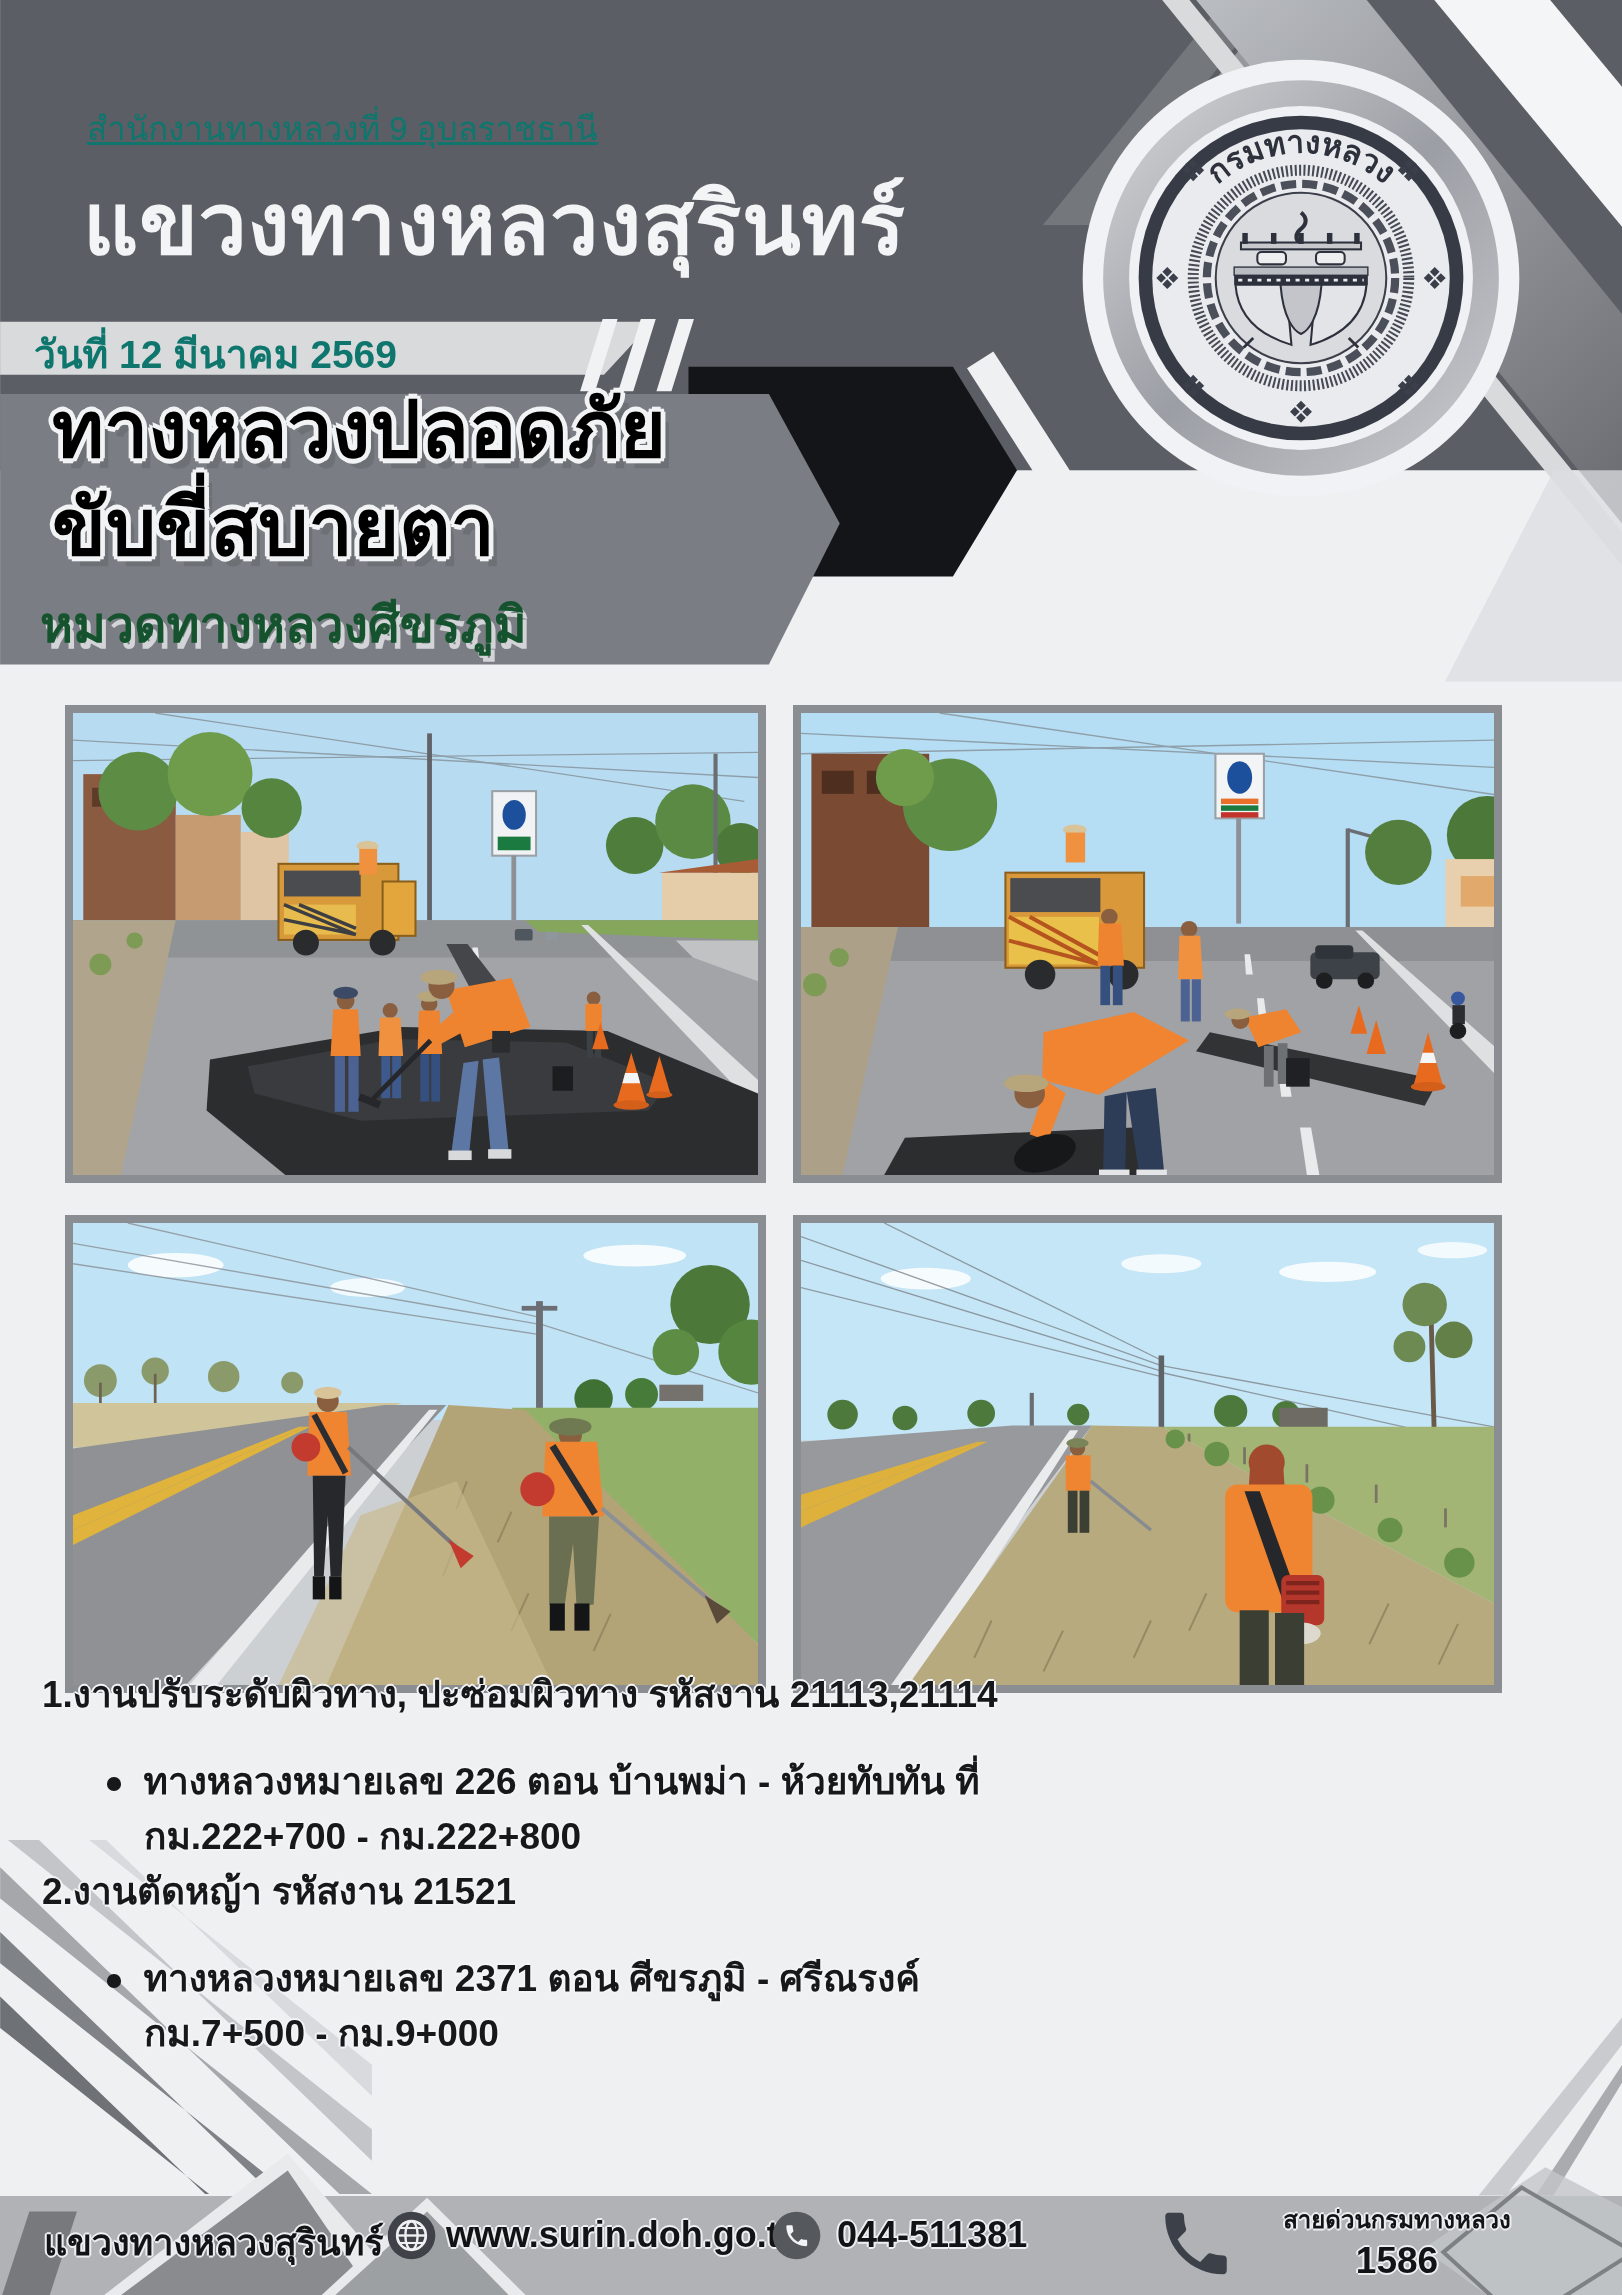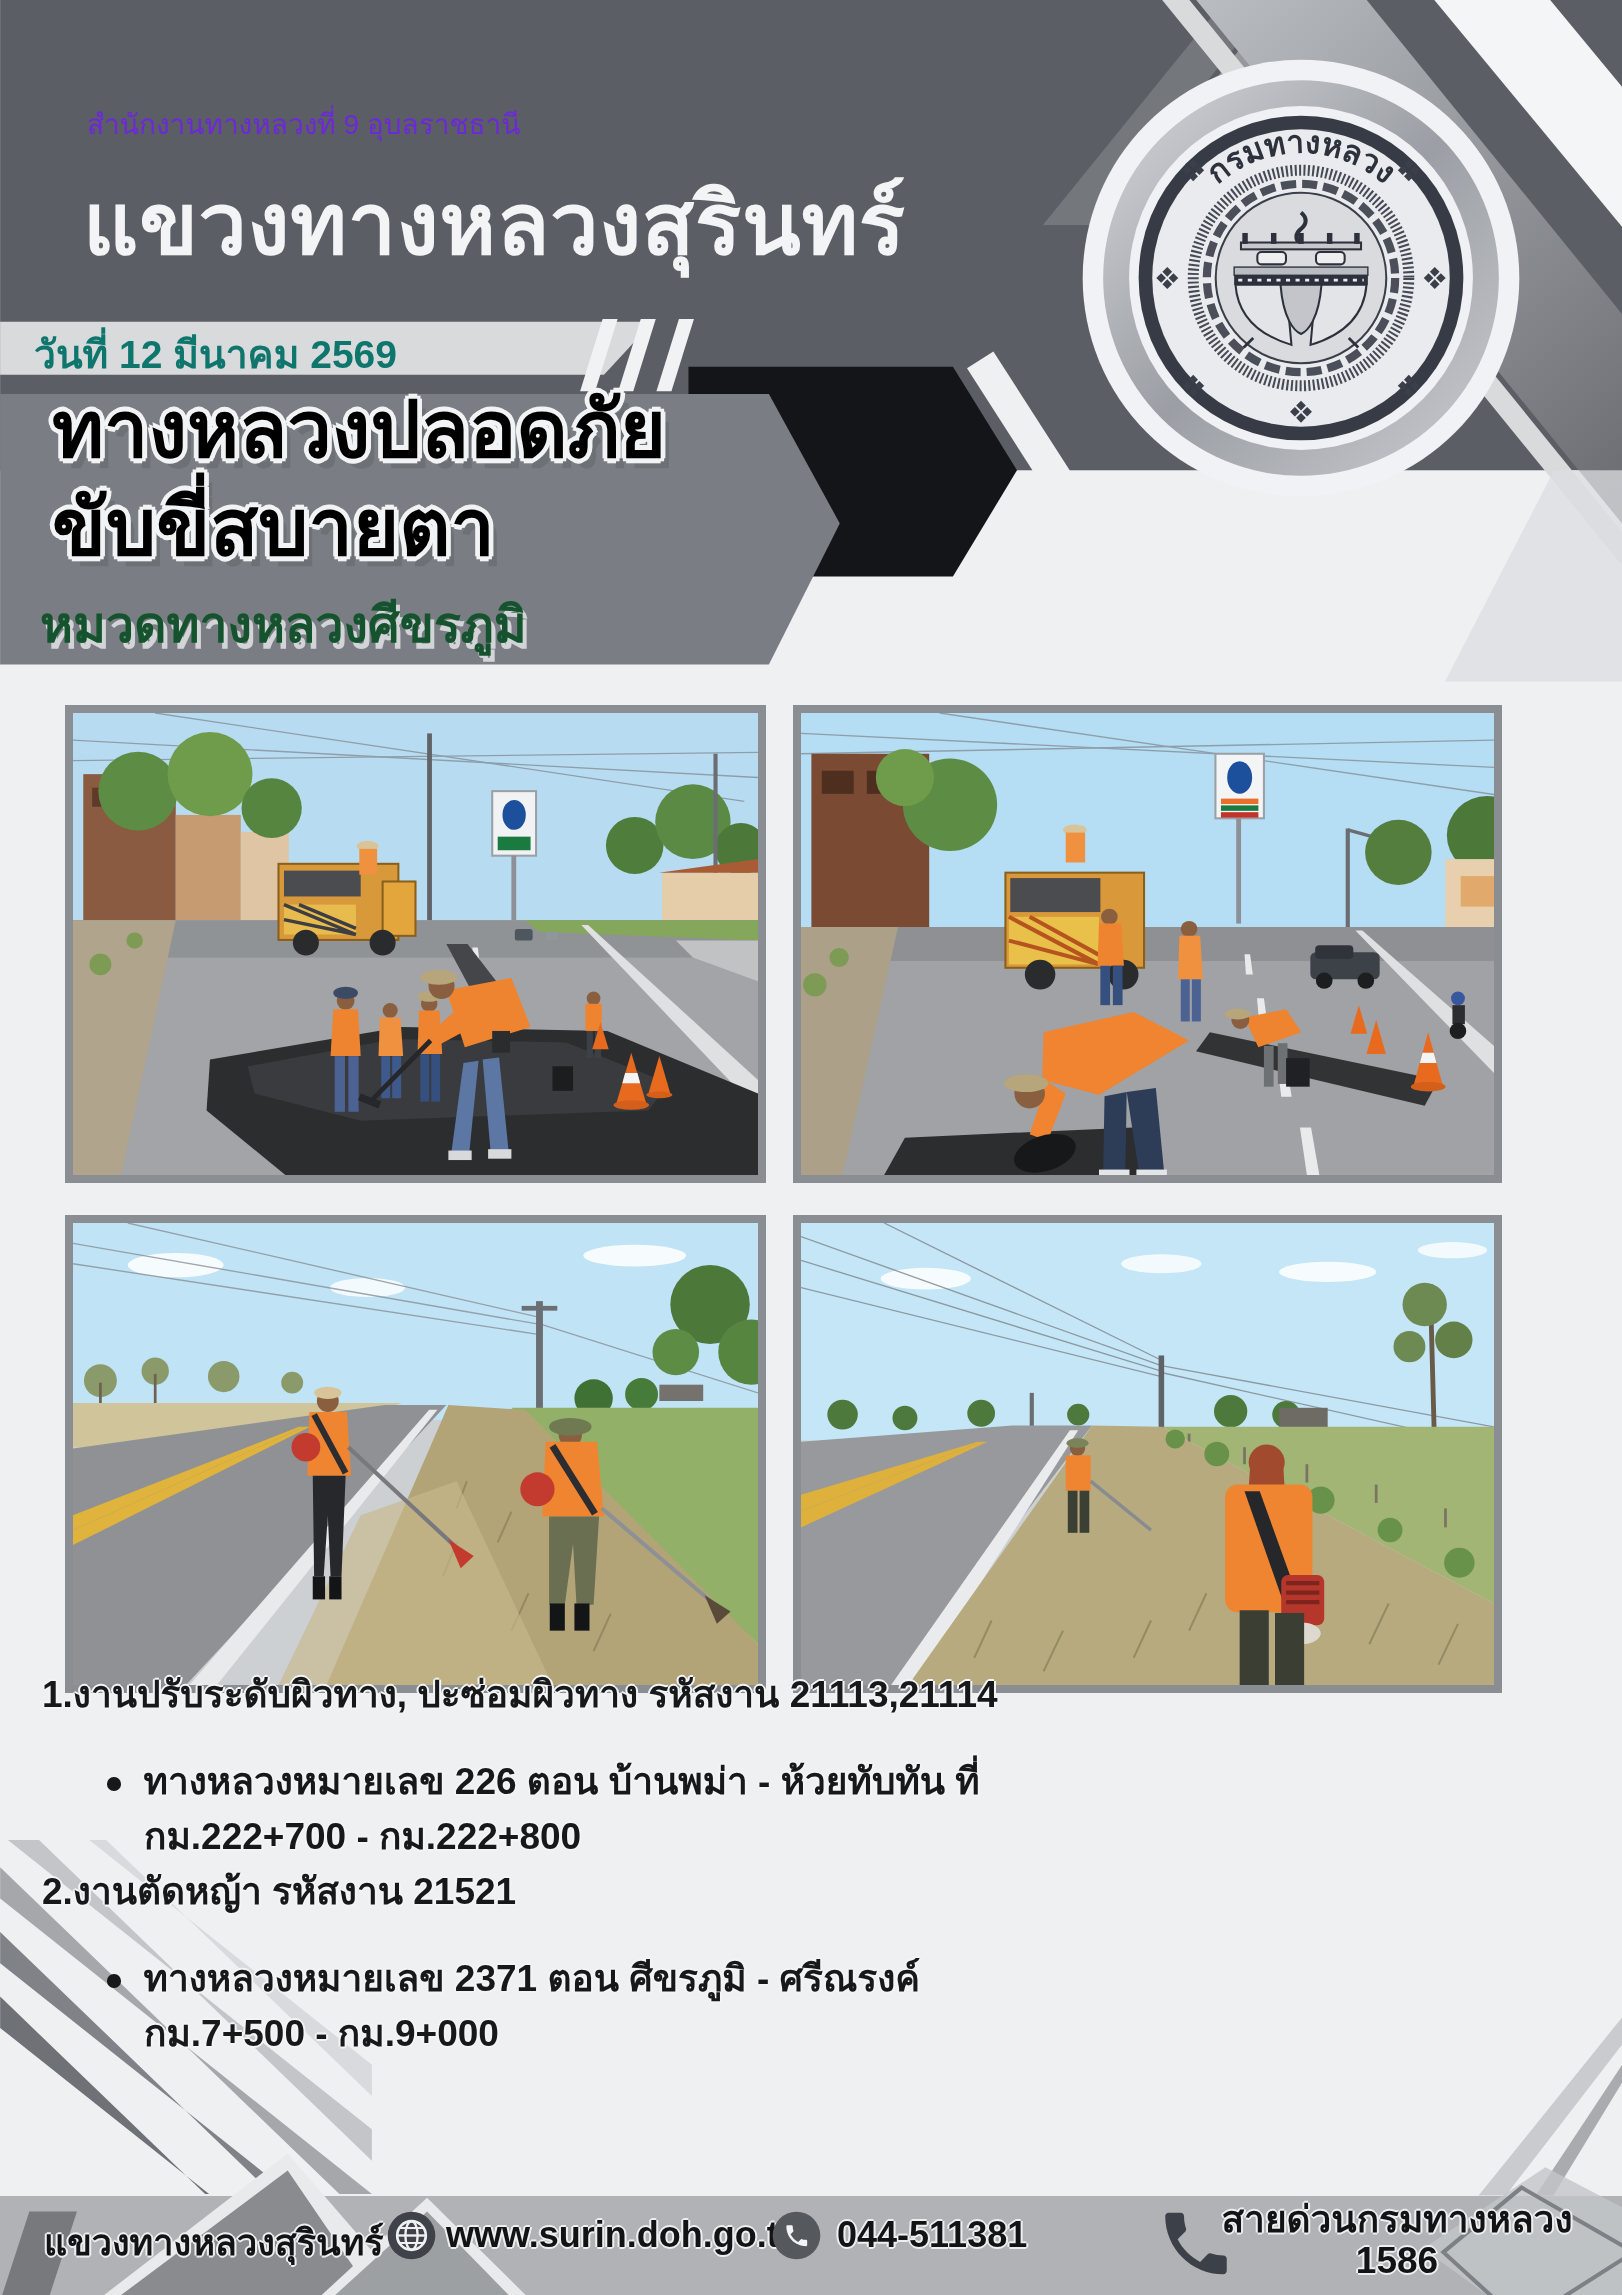--- a/index.html
+++ b/index.html
@@ -9,7 +9,7 @@
   svg{display:block;}
 
   
-  .office-line{left:87px;top:102px;font-size:28px;font-weight:500;color:#6d28d9;z-index:6;}
+  .office-line{left:87px;top:102px;font-size:33px;font-weight:500;color:#0f766e;z-index:6;text-decoration:underline;}
   .district-title{left:83px;top:155px;font-size:86px;font-weight:800;color:#f3f4f6;z-index:6;letter-spacing:0.7px;}
   .date-label{left:34px;top:323px;font-size:39px;font-weight:700;color:#0f766e;z-index:6;}
   .slogan{left:52px;z-index:6;font-weight:800;font-size:79px;color:#000000;line-height:1.0;

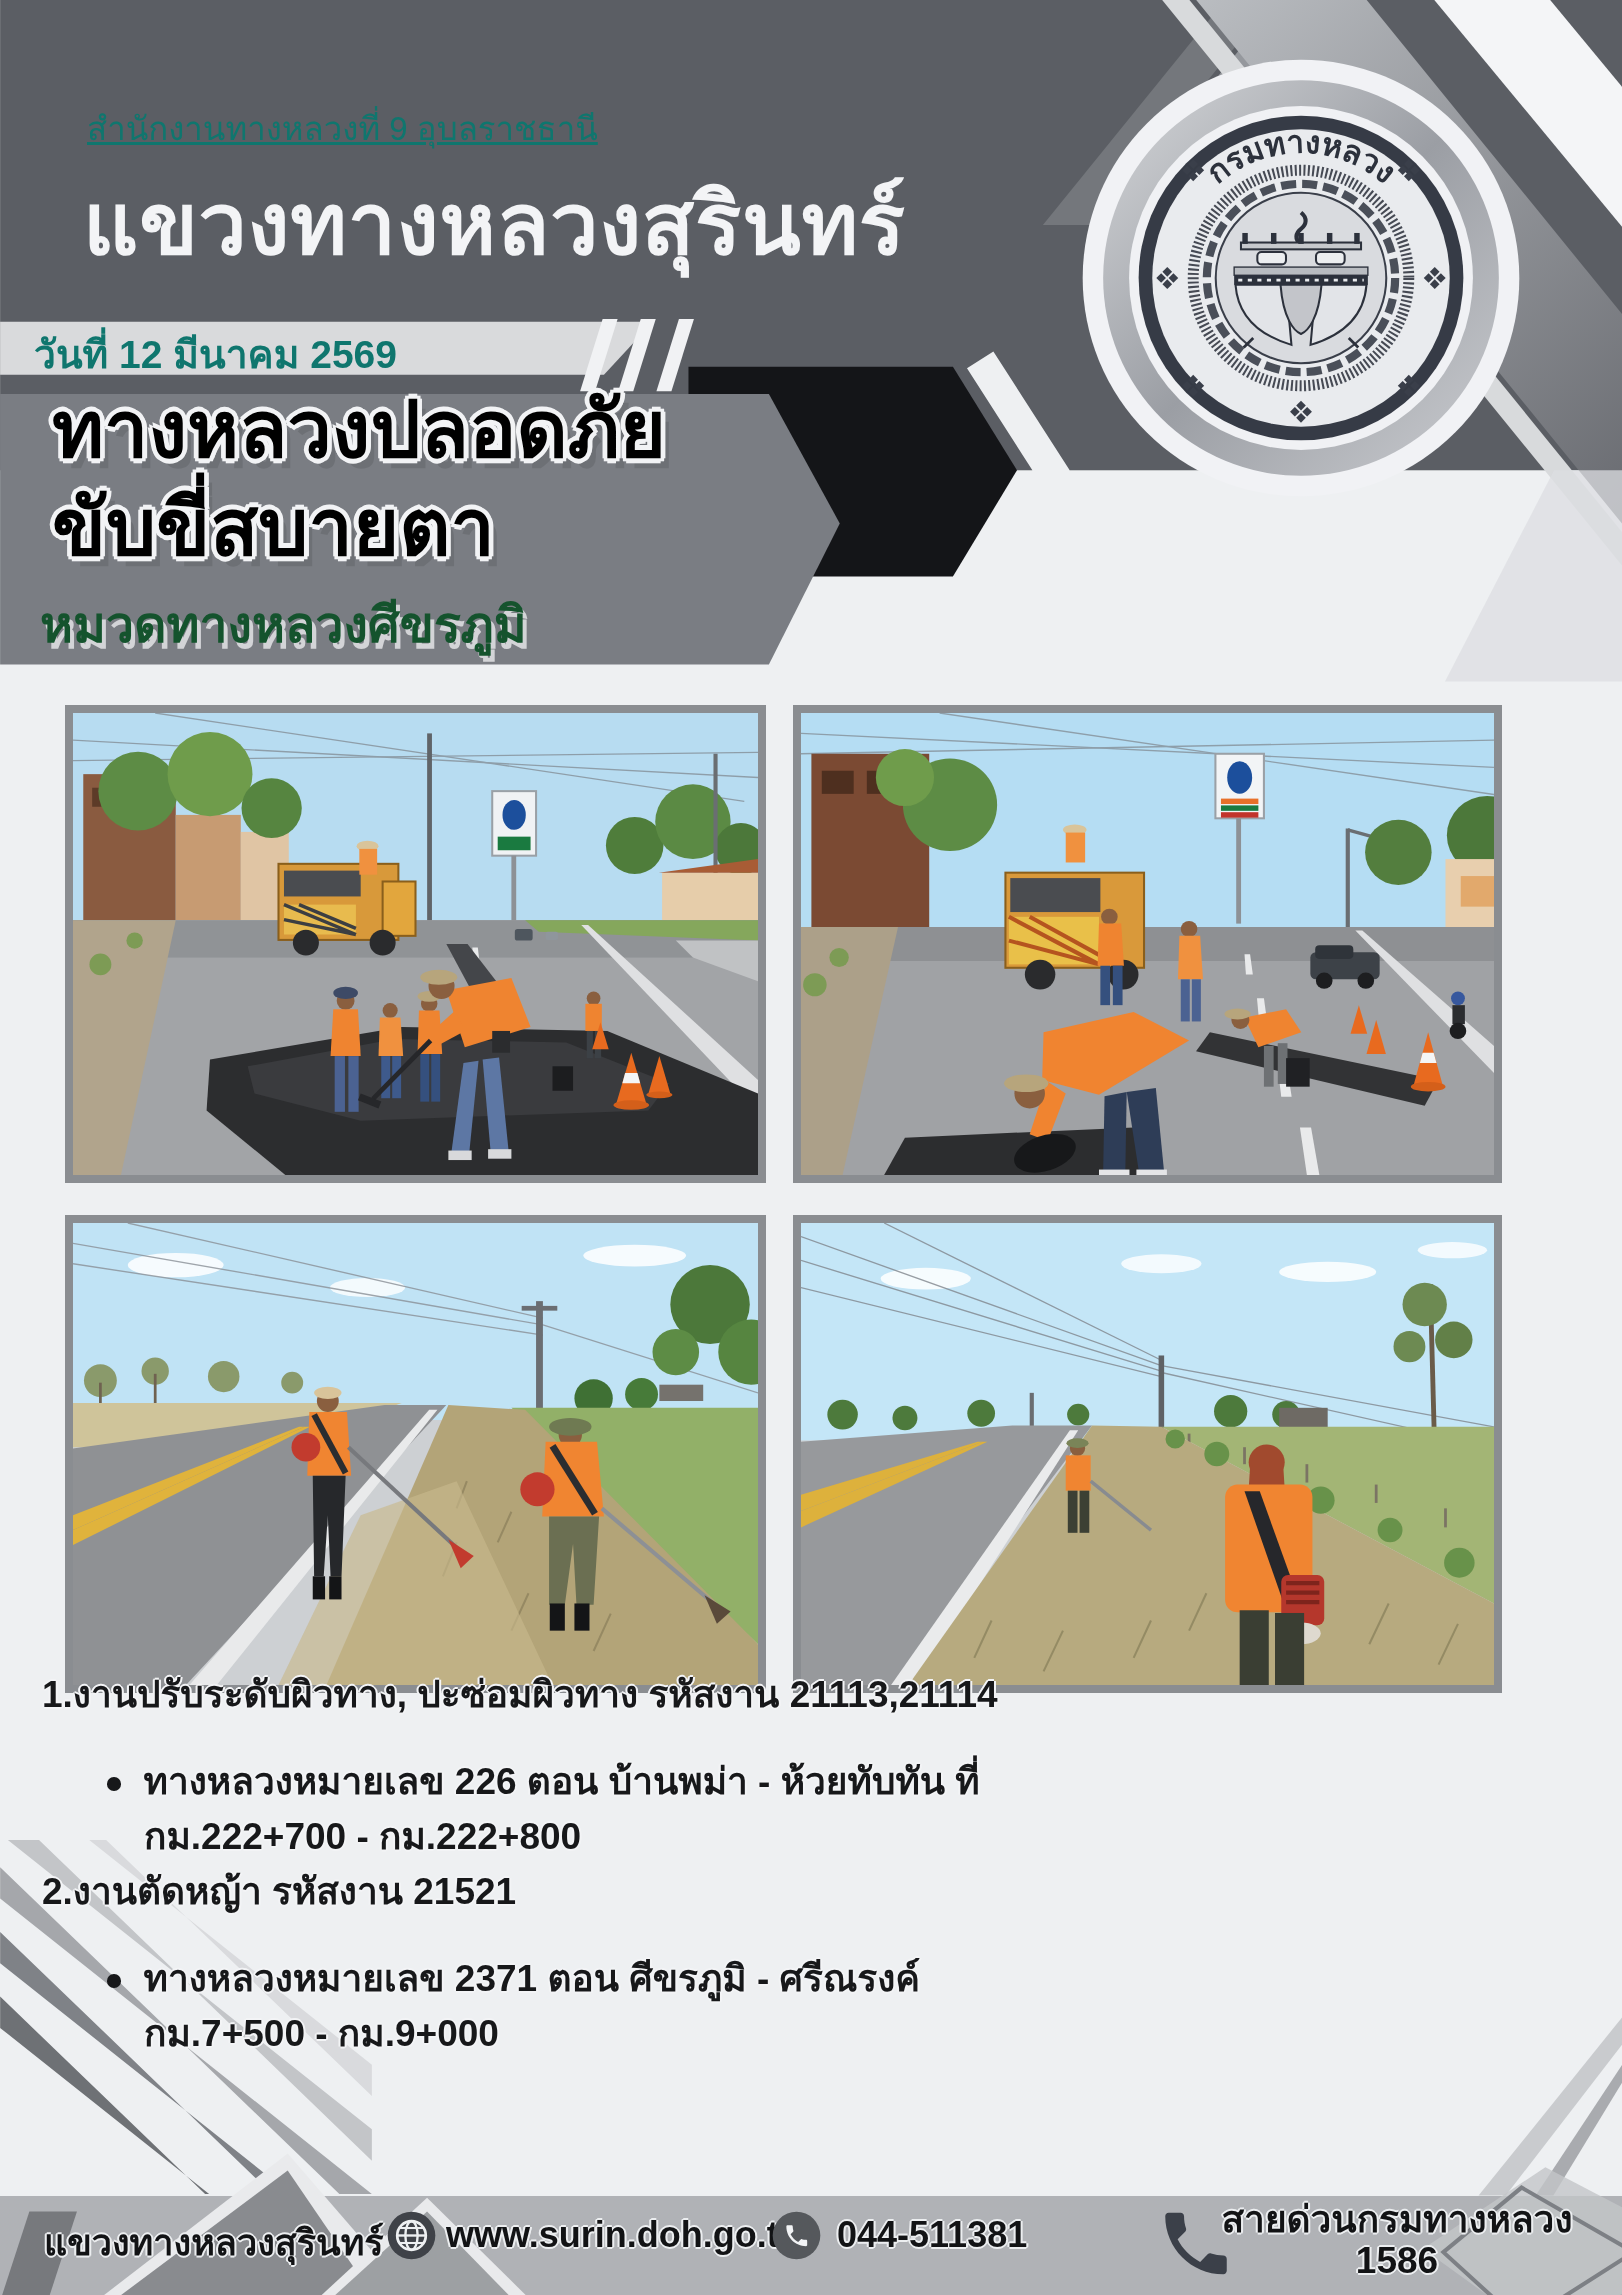--- a/index.html
+++ b/index.html
@@ -43,7 +43,7 @@
   .f-web{left:446px;top:2214px;font-size:36px;}
   .f-phone{left:837px;top:2214px;font-size:36px;}
   .f-hotline{left:1220px;top:2199px;width:354px;text-align:center;}
-  .f-hotline .l1{font-size:37px;line-height:41px;}
+  .f-hotline .l1{font-size:24px;line-height:41px;}
   .f-hotline .l2{font-size:37px;line-height:42px;}
   .icon-badge{z-index:5;}
 </style>

